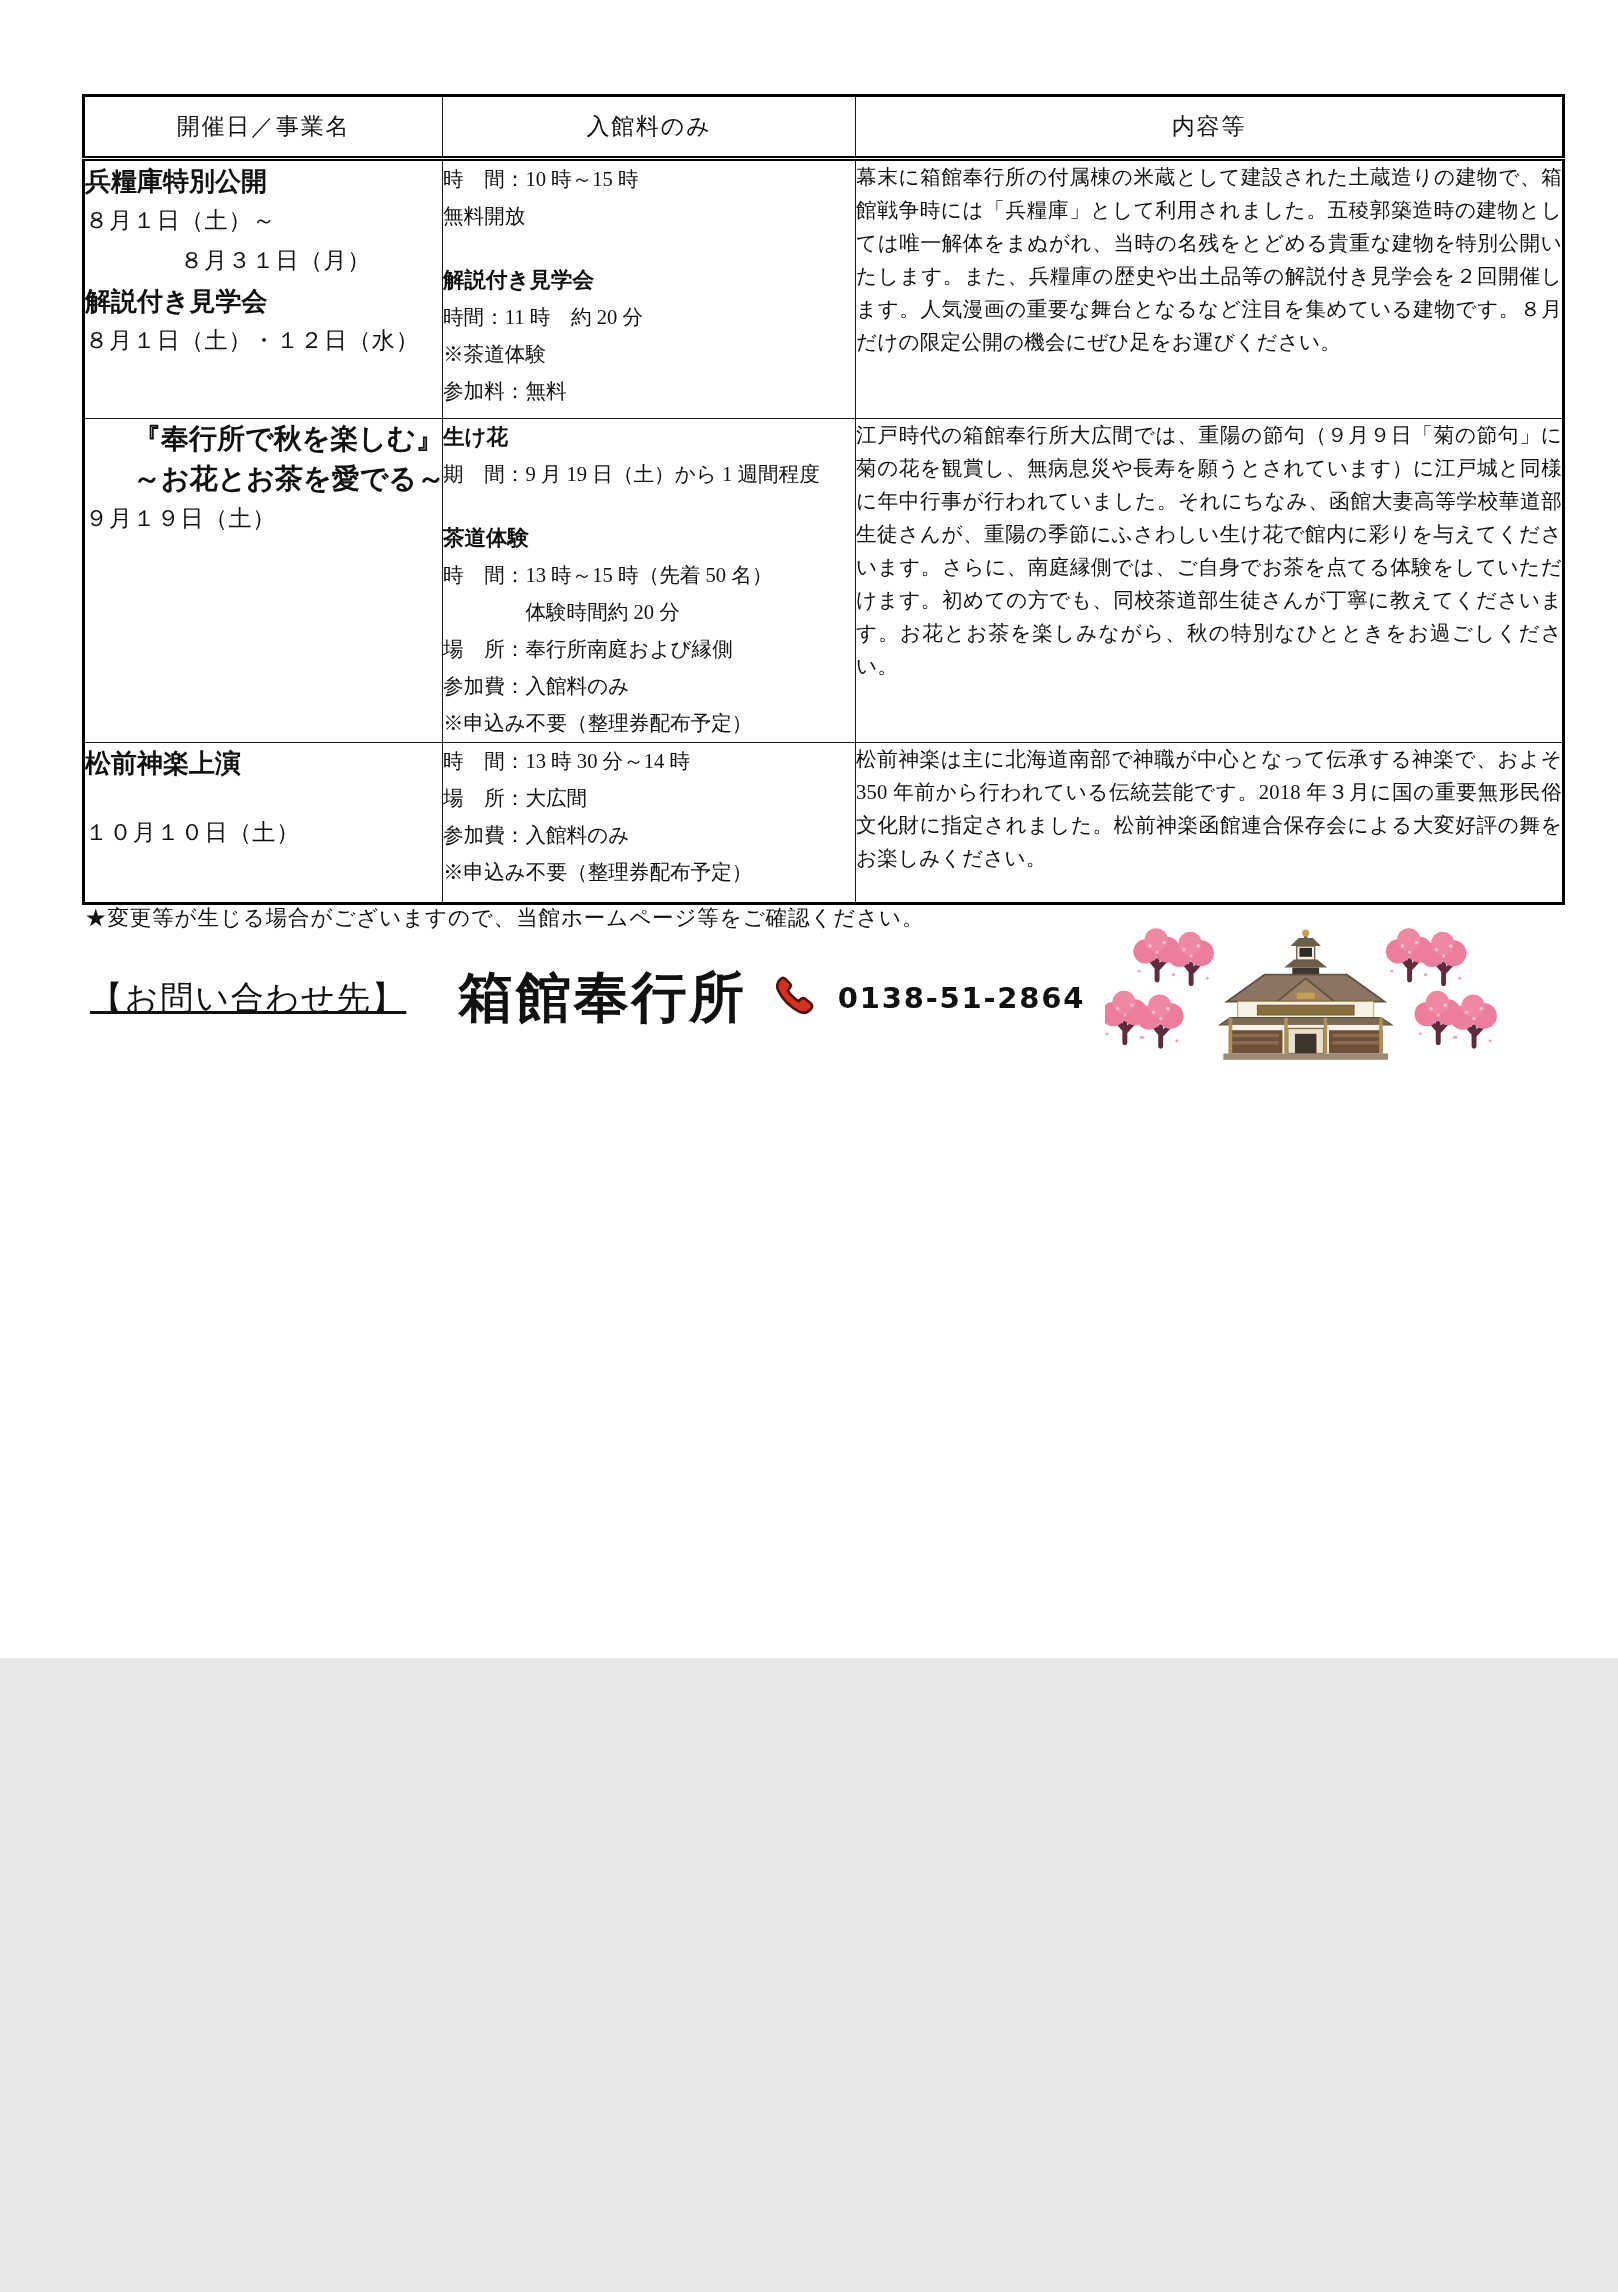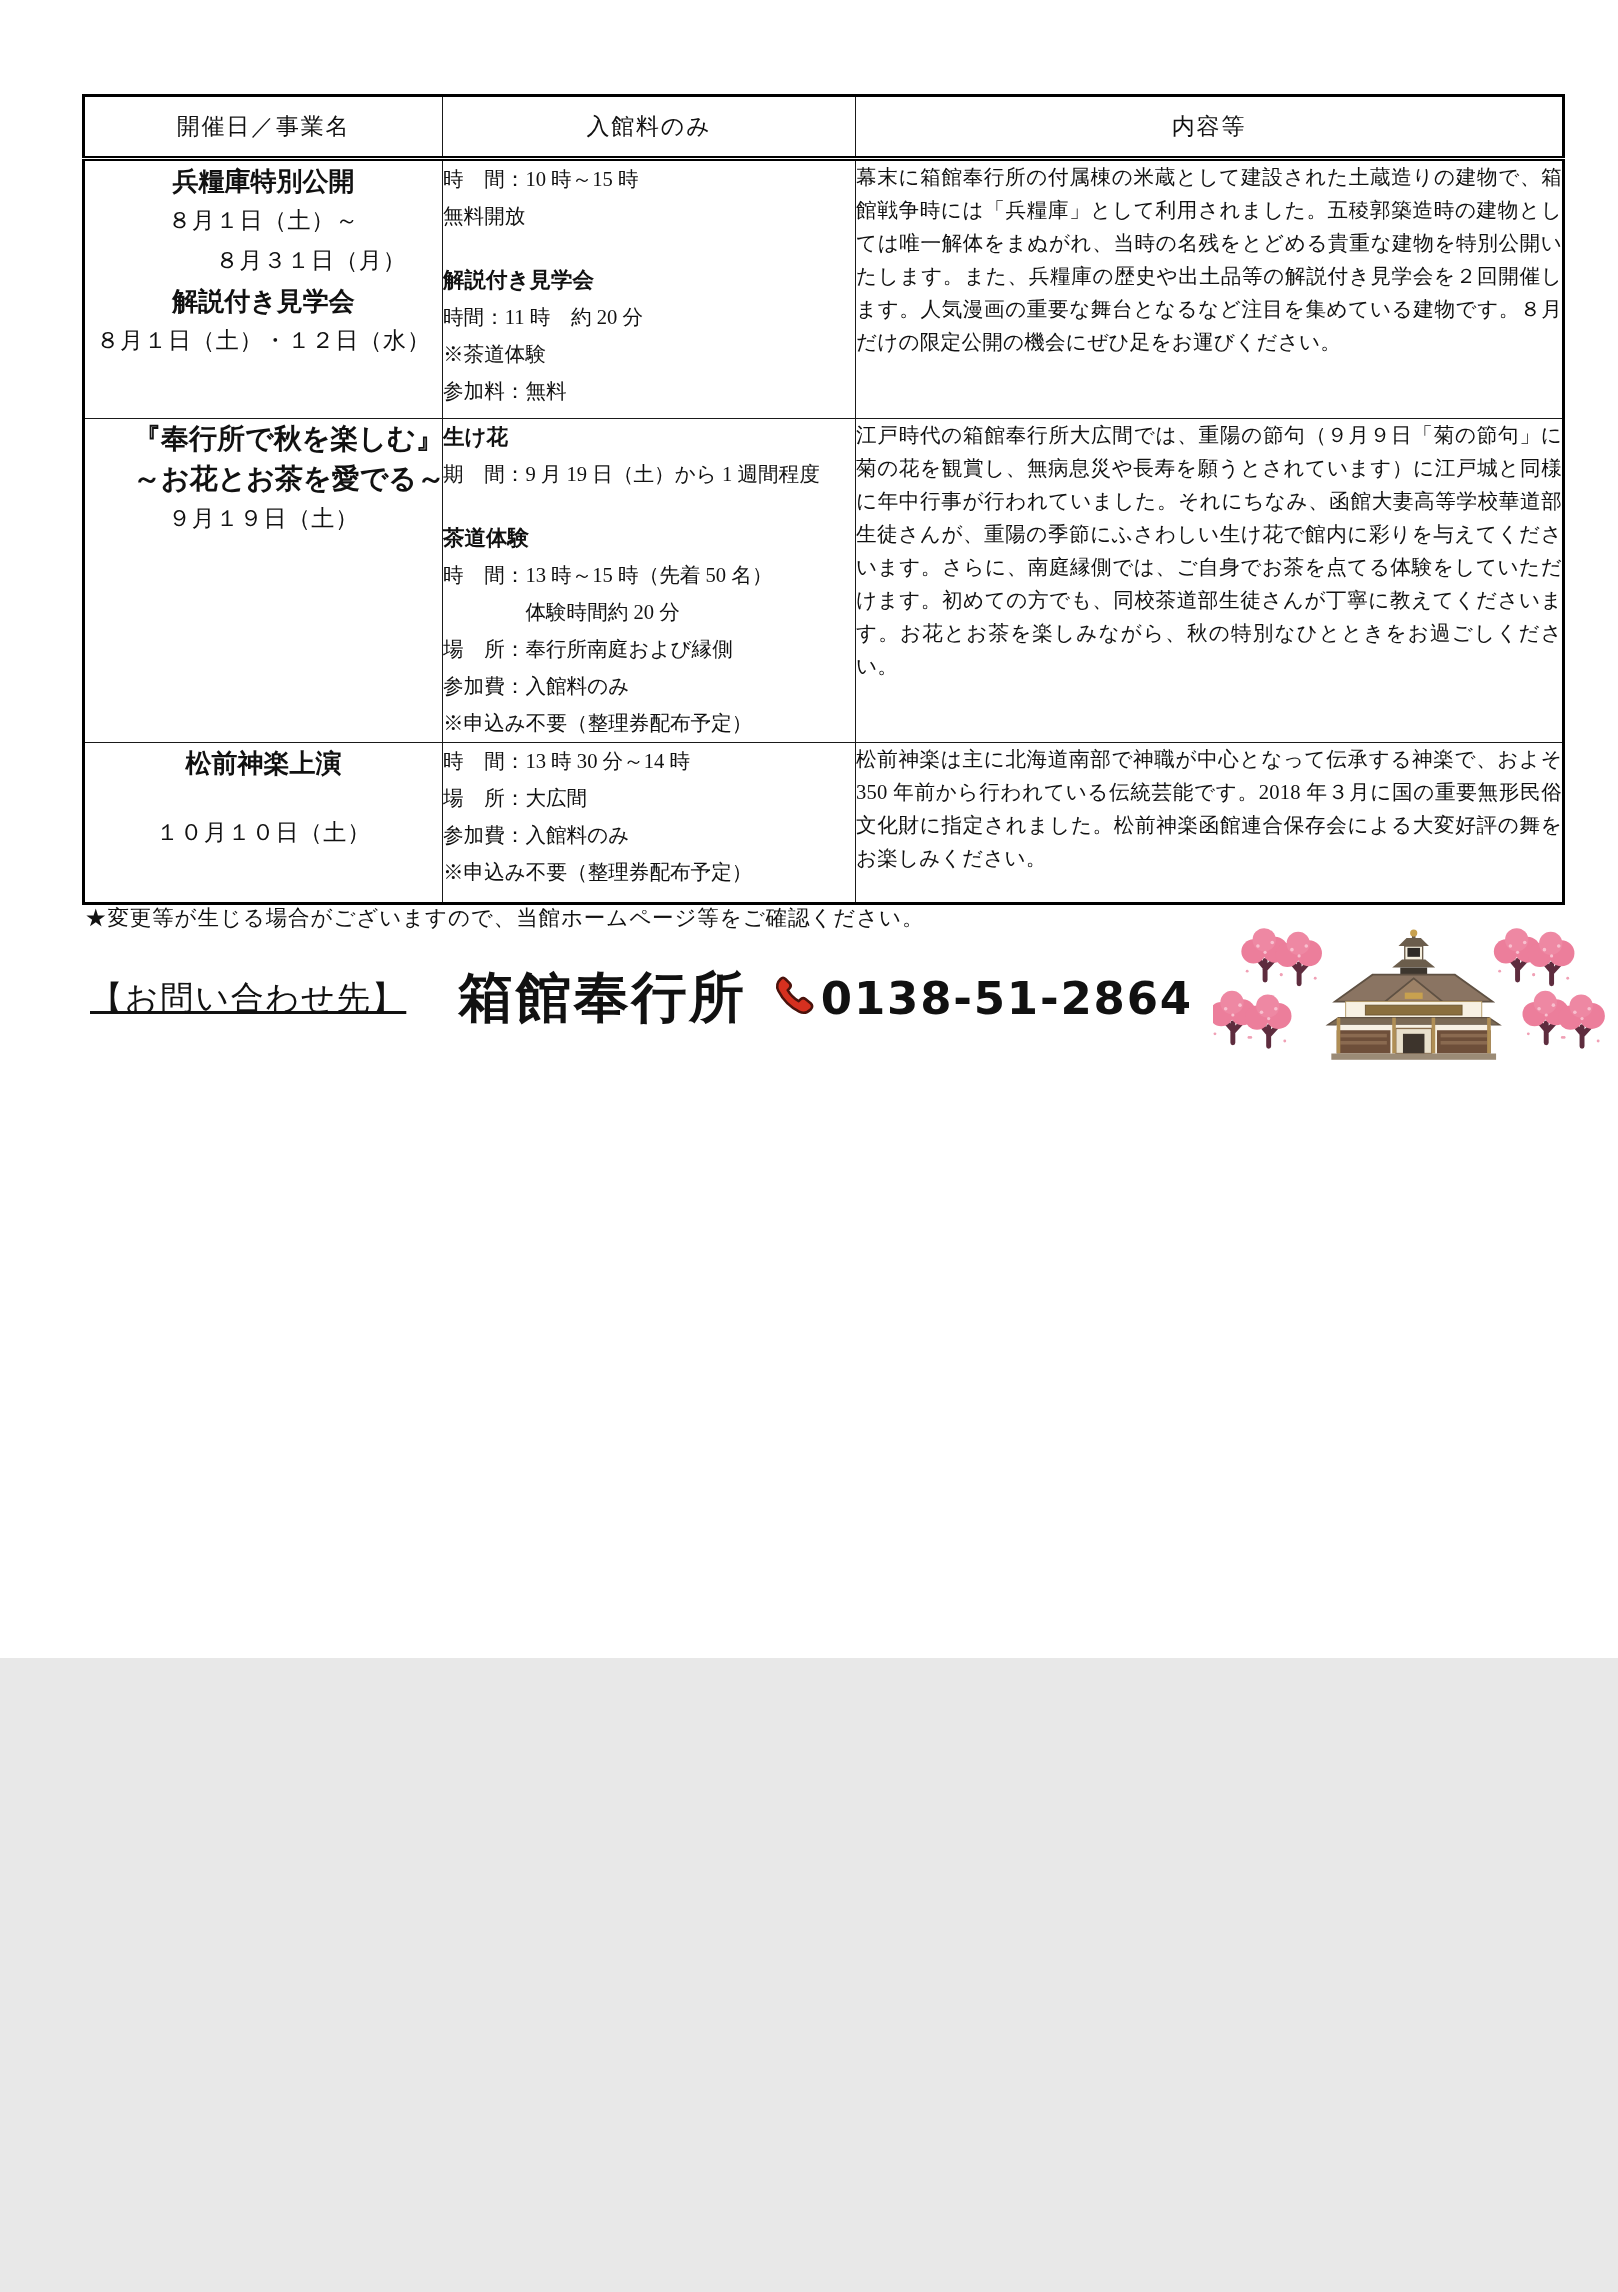--- a/index.html
+++ b/index.html
@@ -37,7 +37,7 @@
   col.c1{width:359px;} col.c2{width:413px;} col.c3{width:708px;}
   tr.r1{height:260px;} tr.r2{height:306px;} tr.r3{height:161px;}
 
-  .name-cell{padding:7.2px 9px 5.4px 10.7px;text-align:center;}
+  .name-cell{padding:7.2px 9px 5.4px 10.7px;}
   .info-cell{padding:9px 9px 7.2px 14.3px;}
   .desc-cell{padding:7.2px 10.7px 5.4px 12.5px;}
 

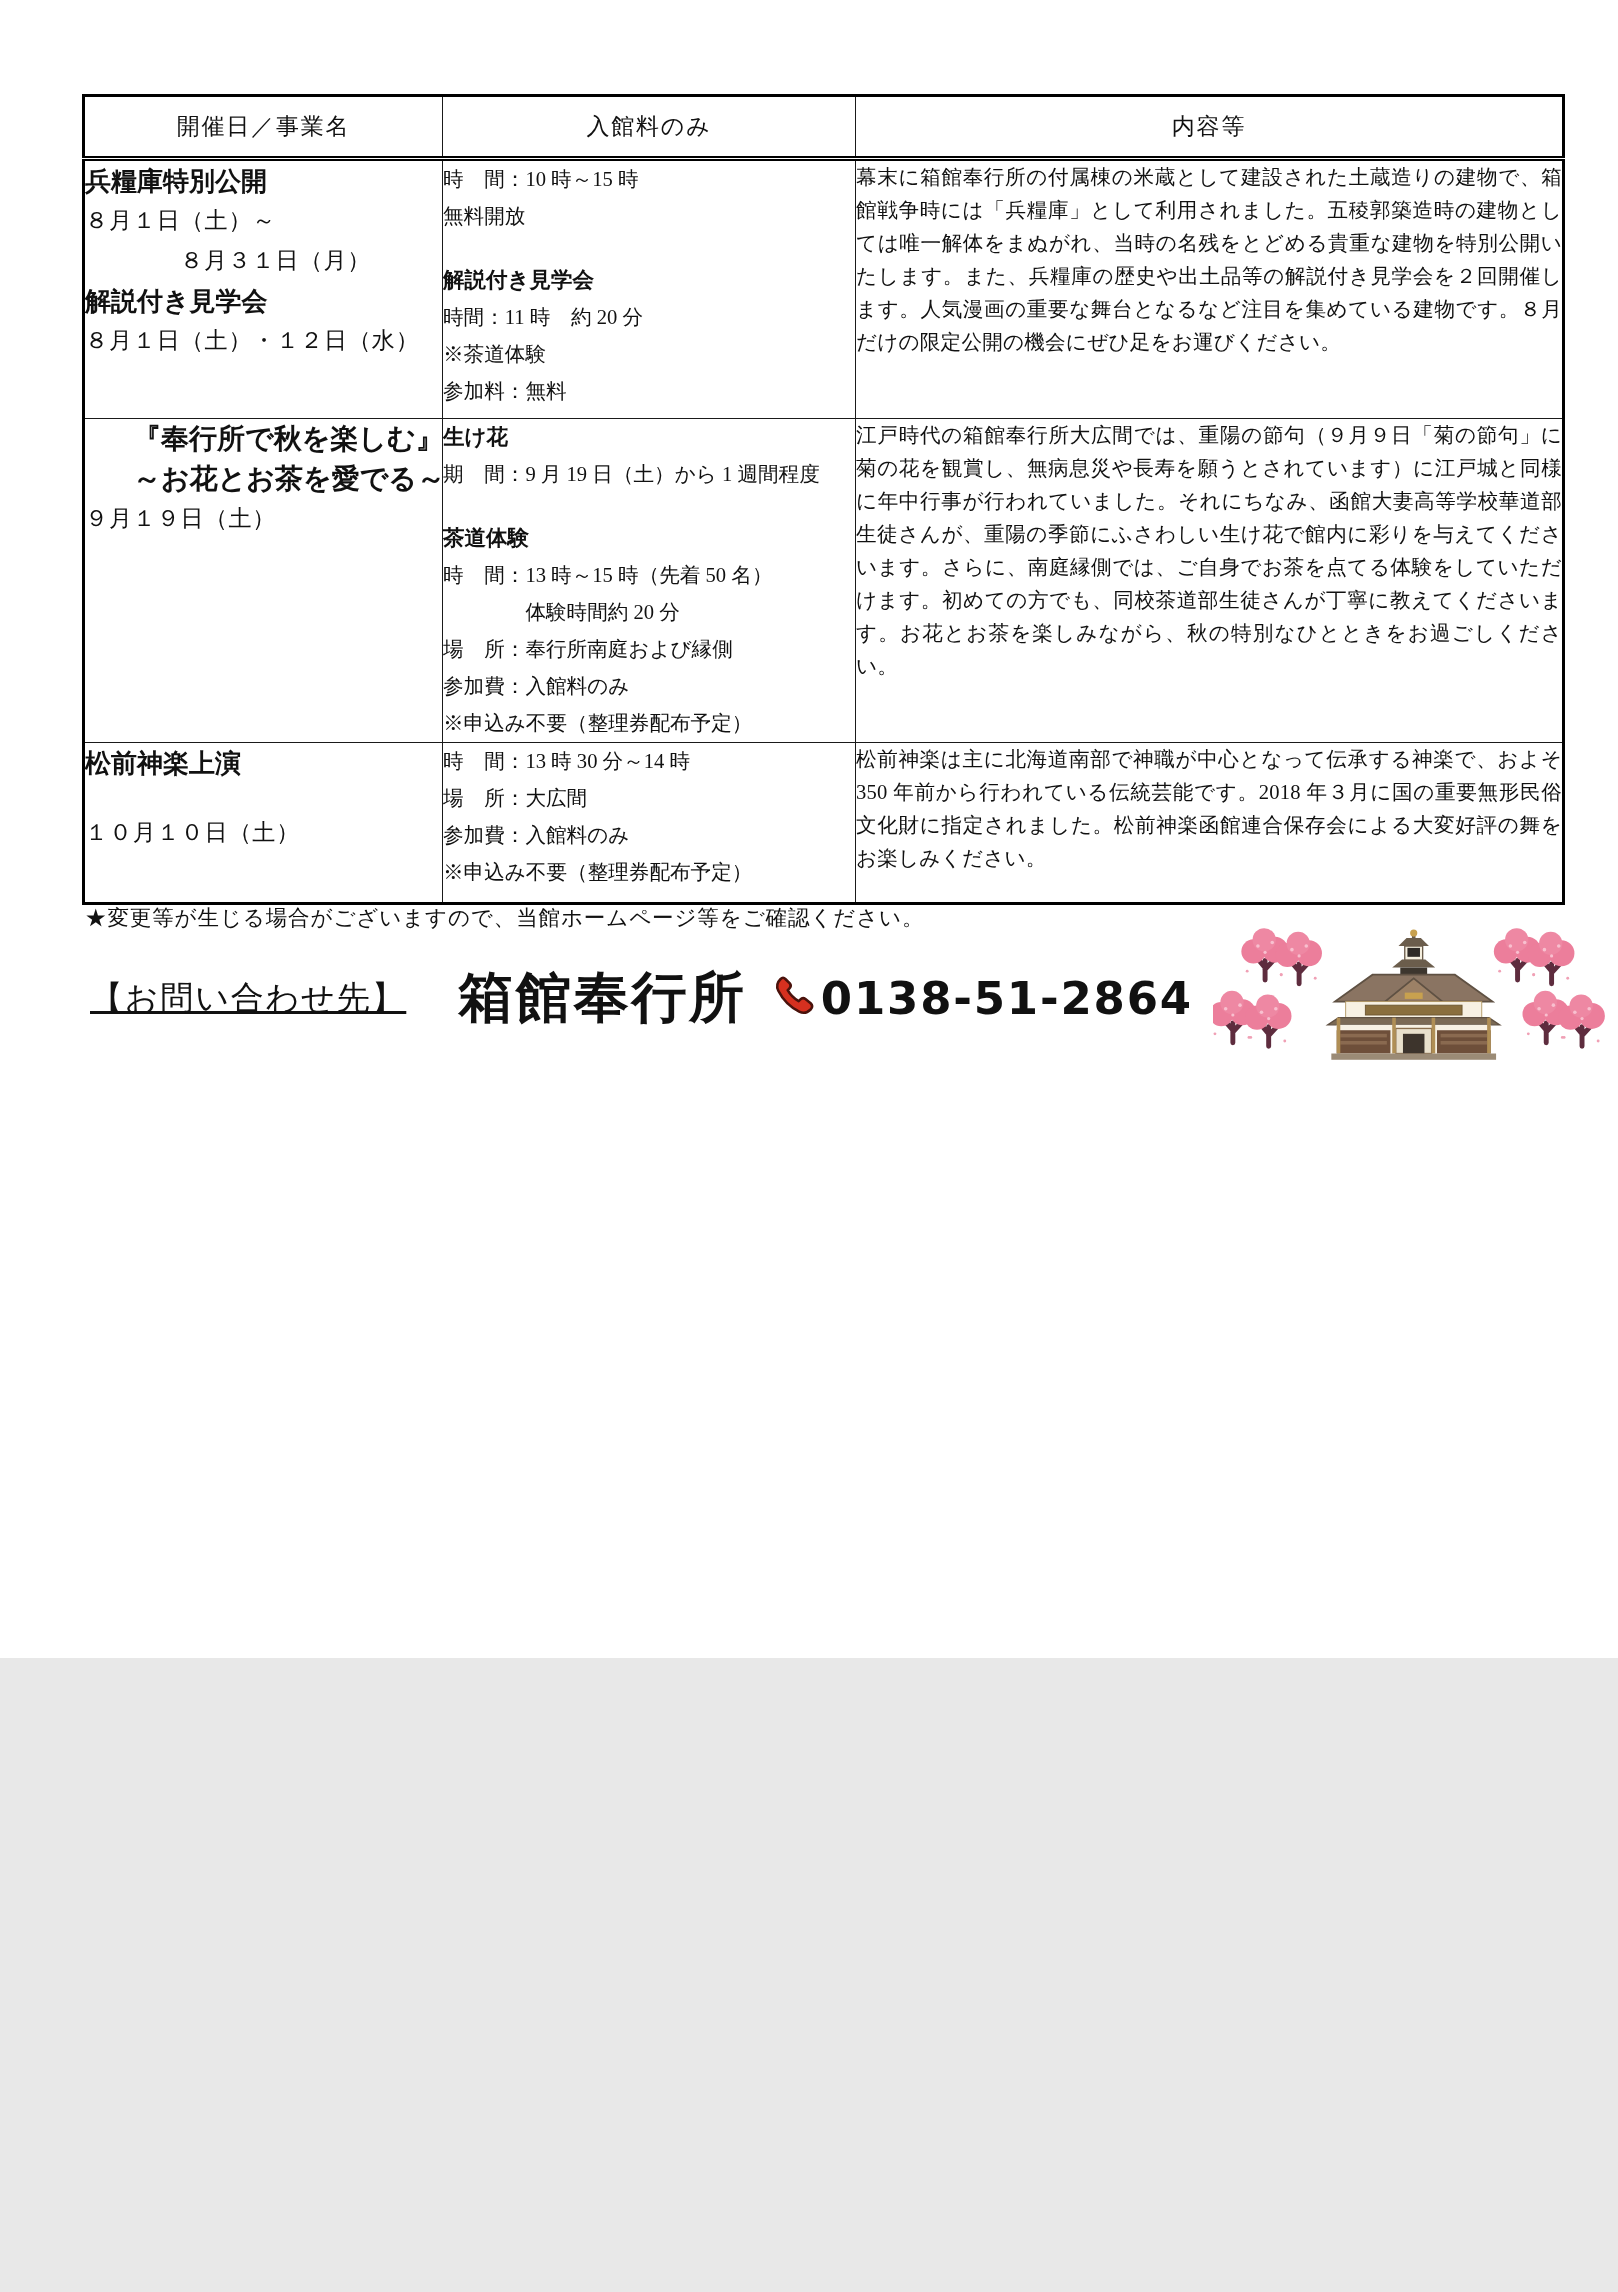--- a/index.html
+++ b/index.html
@@ -90,9 +90,9 @@
   }
   .phone-icon{margin-left:23px;flex:0 0 auto;}
   .contact-phone{
-    margin-left:1px;
+    margin-left:18px;
     font-family:"DejaVu Sans","Liberation Sans",sans-serif;
-    font-weight:bold;font-size:45px;letter-spacing:1.8px;white-space:nowrap;
+    font-weight:bold;font-size:29px;letter-spacing:1.8px;white-space:nowrap;
   }
   .illustration{margin-left:19.7px;flex:0 0 auto;}
 </style>

